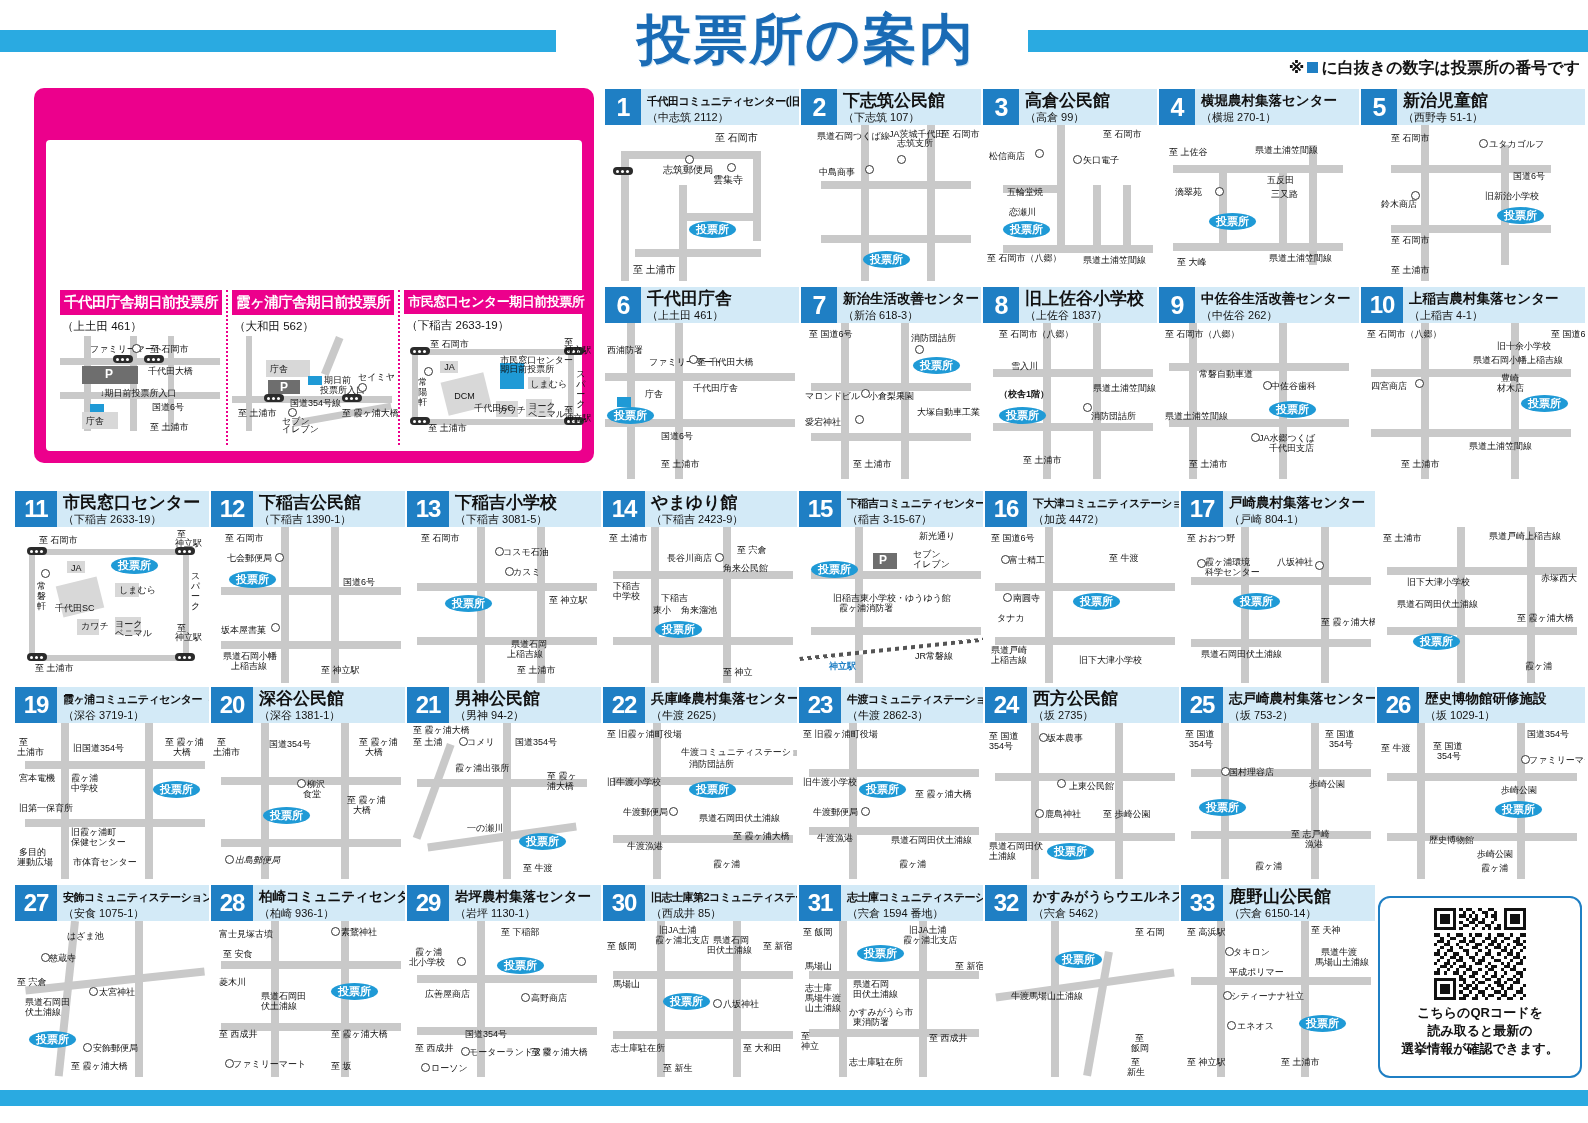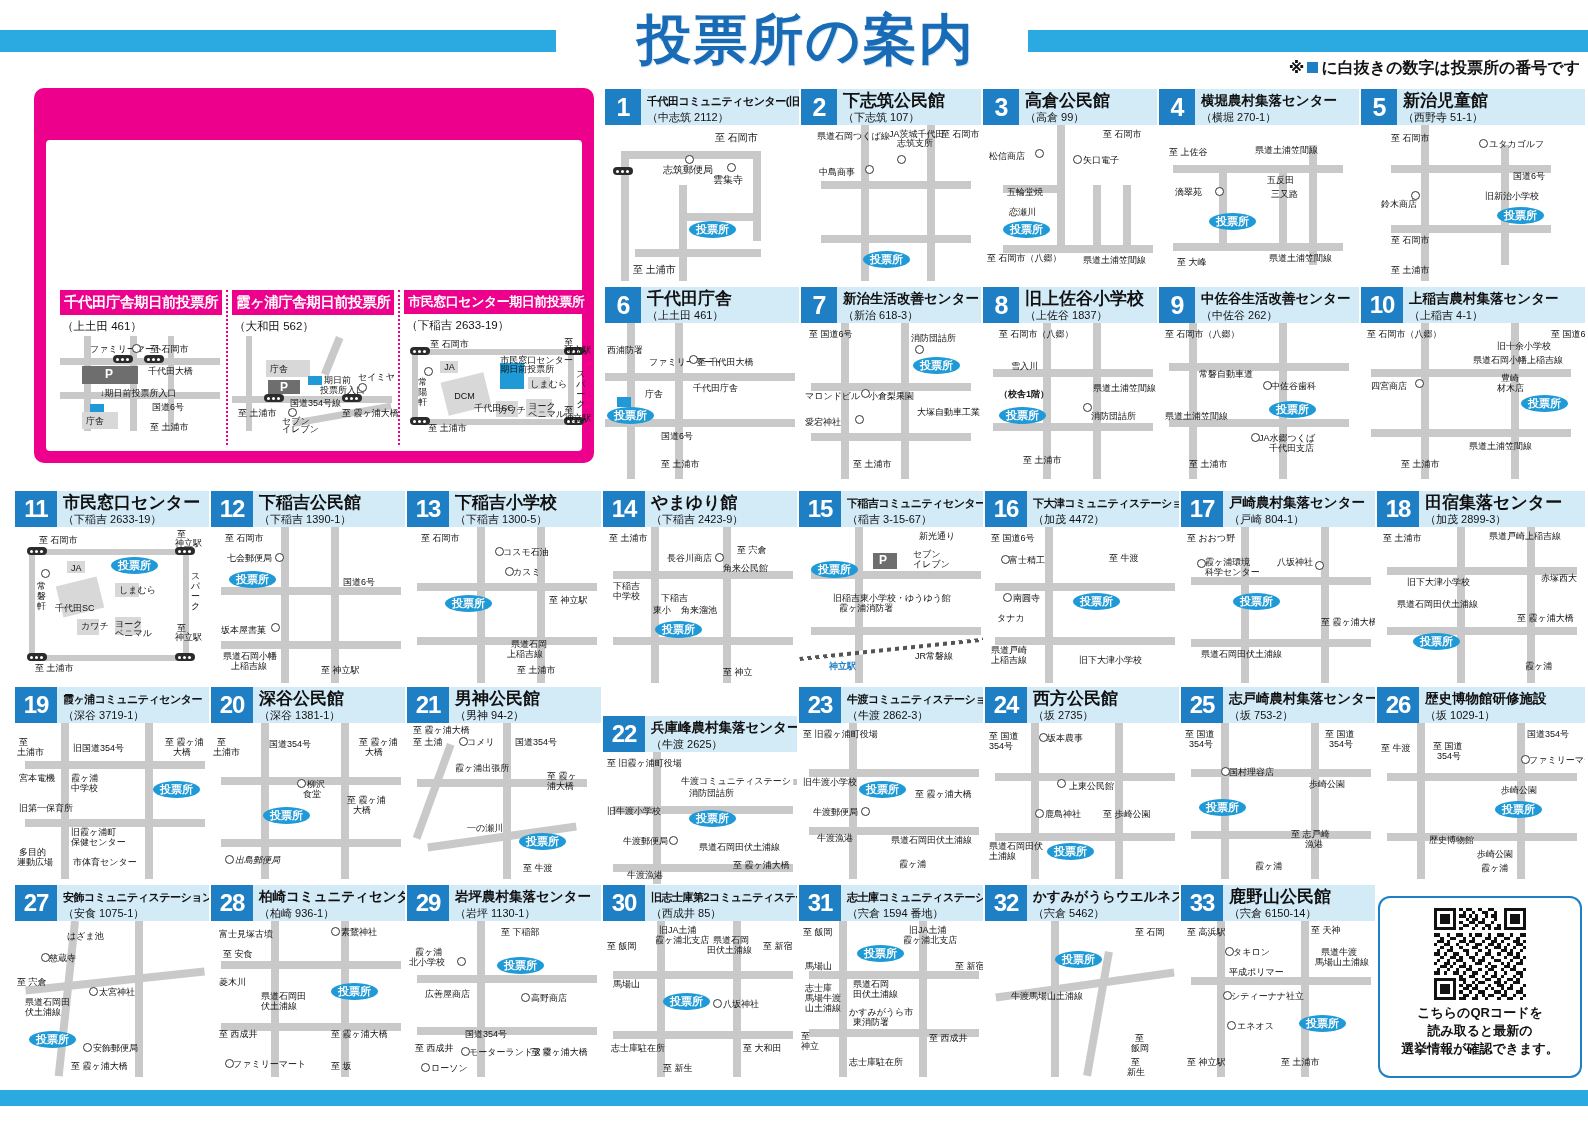--- a/index.html
+++ b/index.html
@@ -553,7 +553,7 @@
         <div class="num two">13</div>
         <div class="titles">
           <div class="t-name">下稲吉小学校</div>
-          <div class="t-addr">（下稲吉 1300-5）</div>
+          <div class="t-addr">（下稲吉 3081-5）</div>
         </div>
       </div>
       <div class="cell-map">

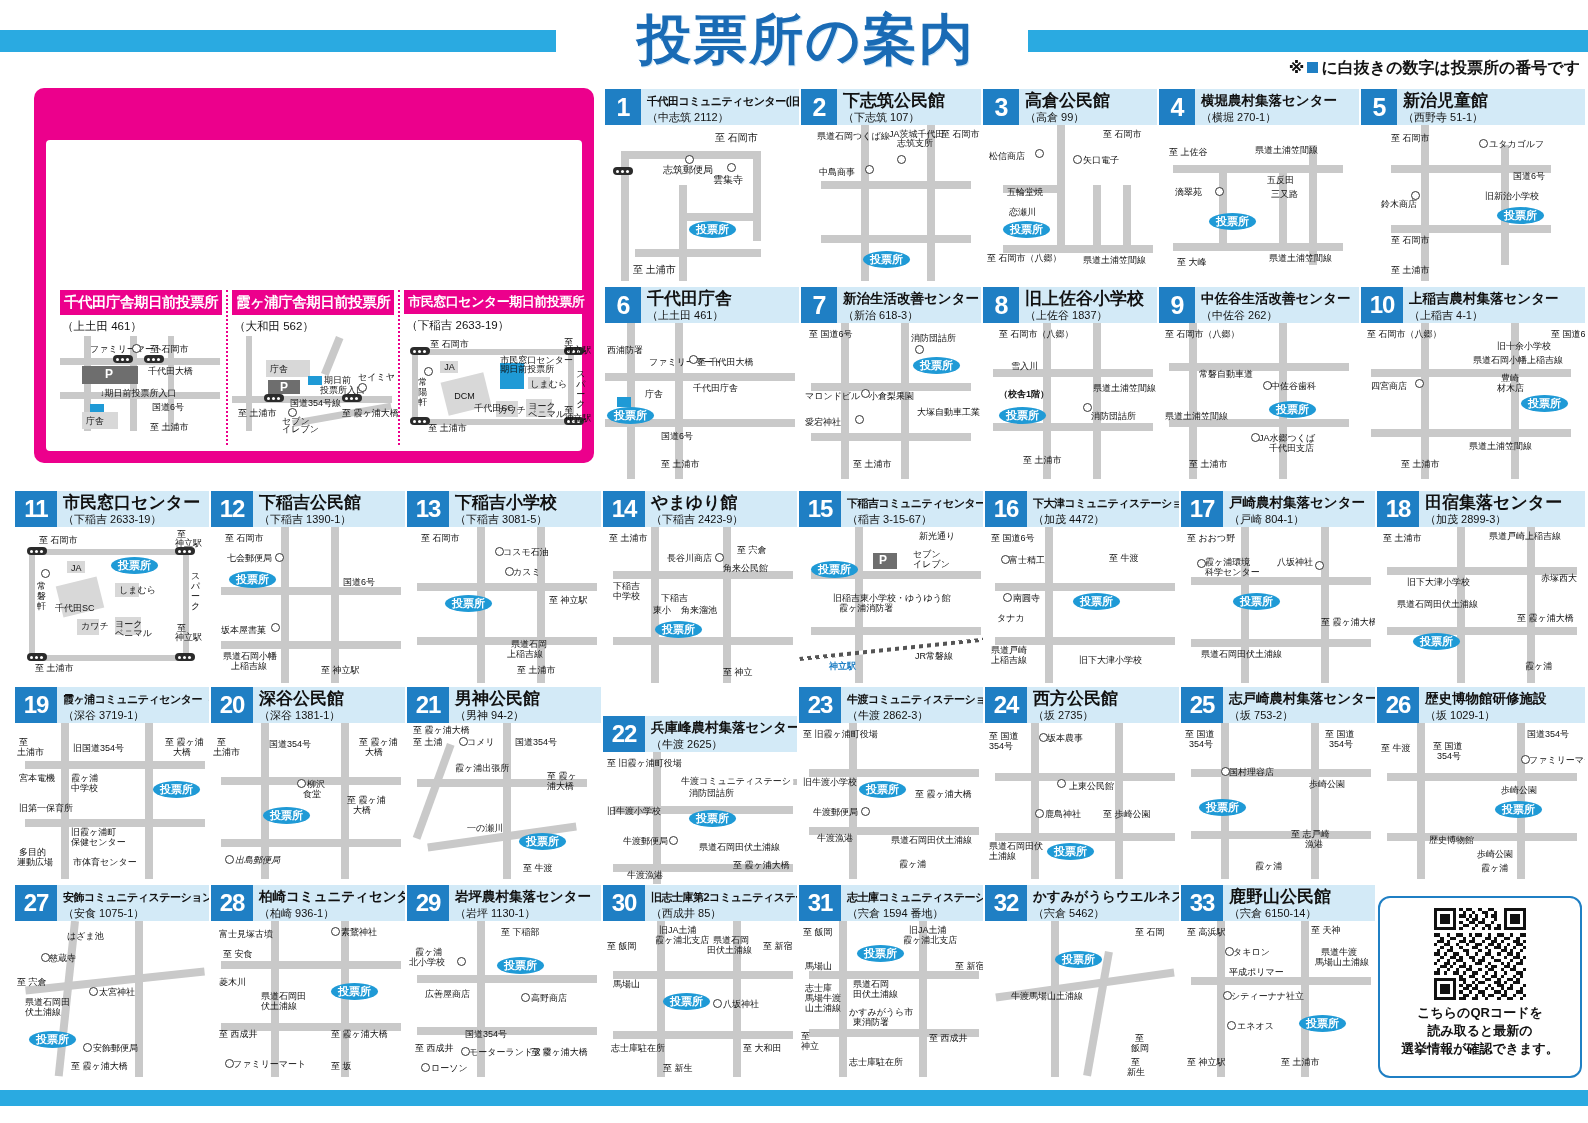--- a/index.html
+++ b/index.html
@@ -680,13 +680,6 @@
     </div>
 
     <div class="cell" style="left:1376px;top:490px;width:210px;height:196px;">
-      <div class="cell-head">
-        <div class="num two">18</div>
-        <div class="titles">
-          <div class="t-name">田宿集落センター</div>
-          <div class="t-addr">（加茂 2899-3）</div>
-        </div>
-      </div>
       <div class="cell-map">
         <div class="road" style="left:10px;top:40px;width:190px;height:8px;"></div>
         <div class="road" style="left:10px;top:100px;width:190px;height:8px;"></div>

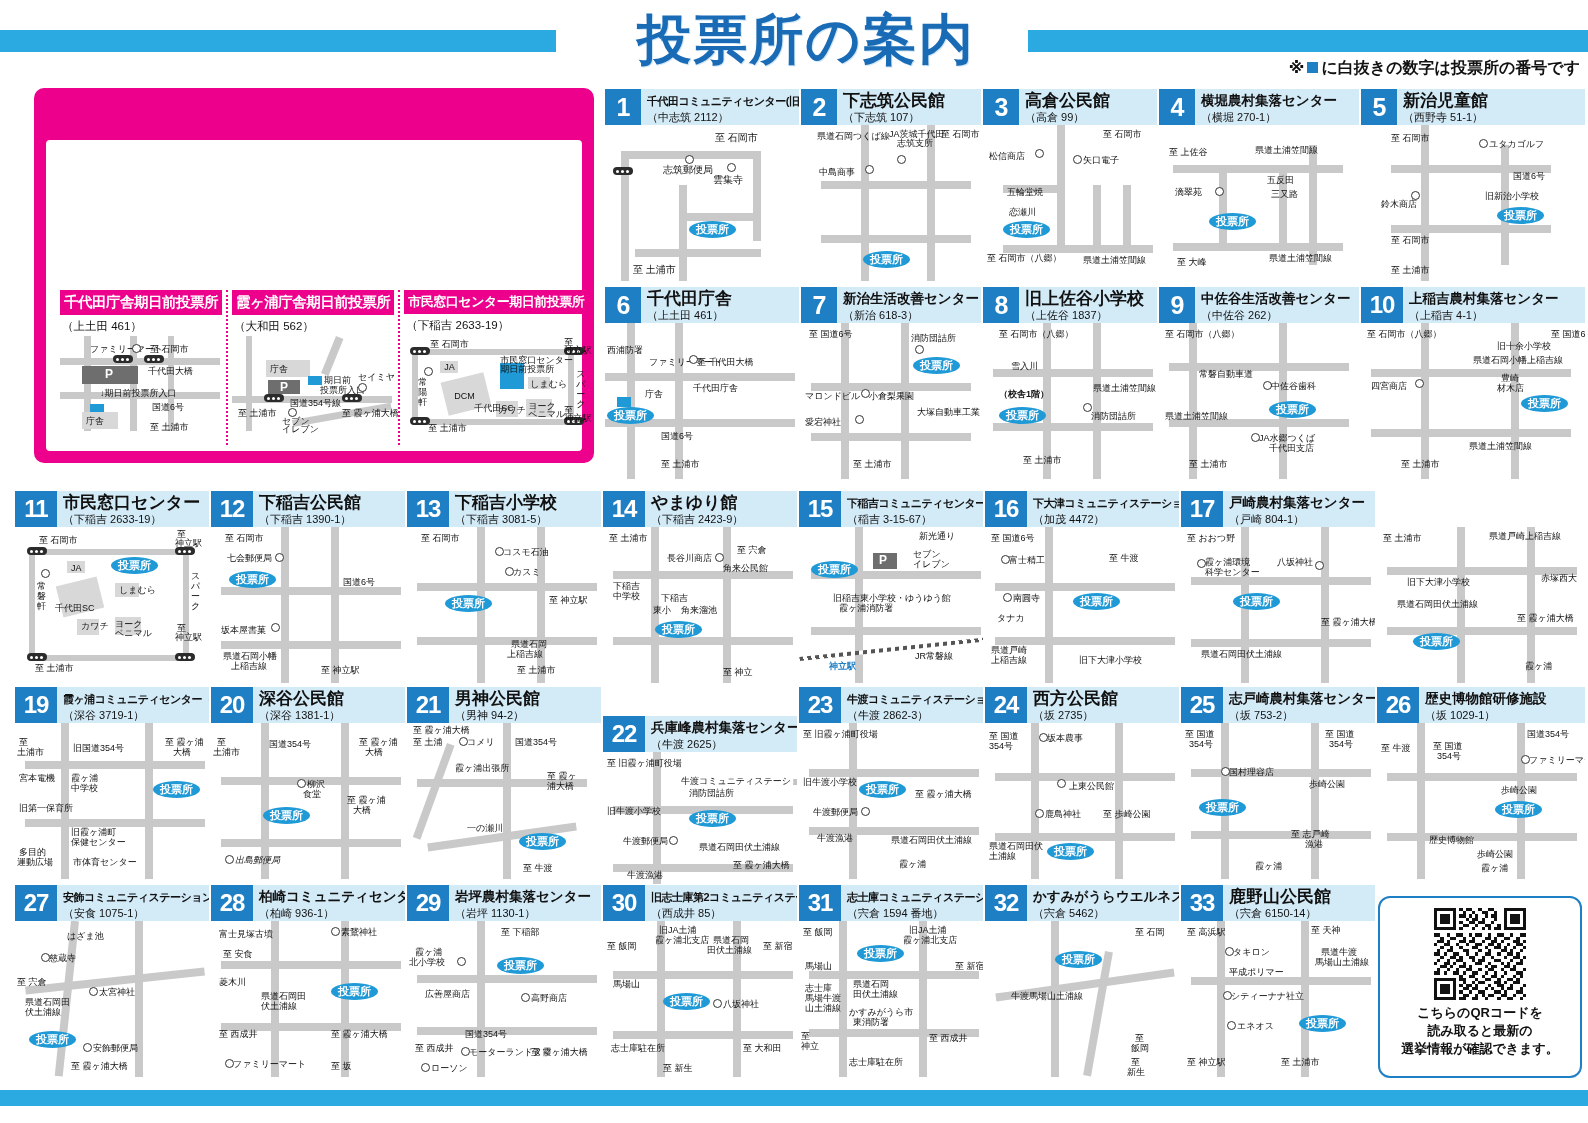--- a/index.html
+++ b/index.html
@@ -783,7 +783,7 @@
       </div>
     </div>
 
-    <div class="cell" style="left:602px;top:686px;width:196px;height:196px;margin-top:29px;">
+    <div class="cell" style="left:602px;top:686px;width:196px;height:196px;">
       <div class="cell-head">
         <div class="num two">22</div>
         <div class="titles">

